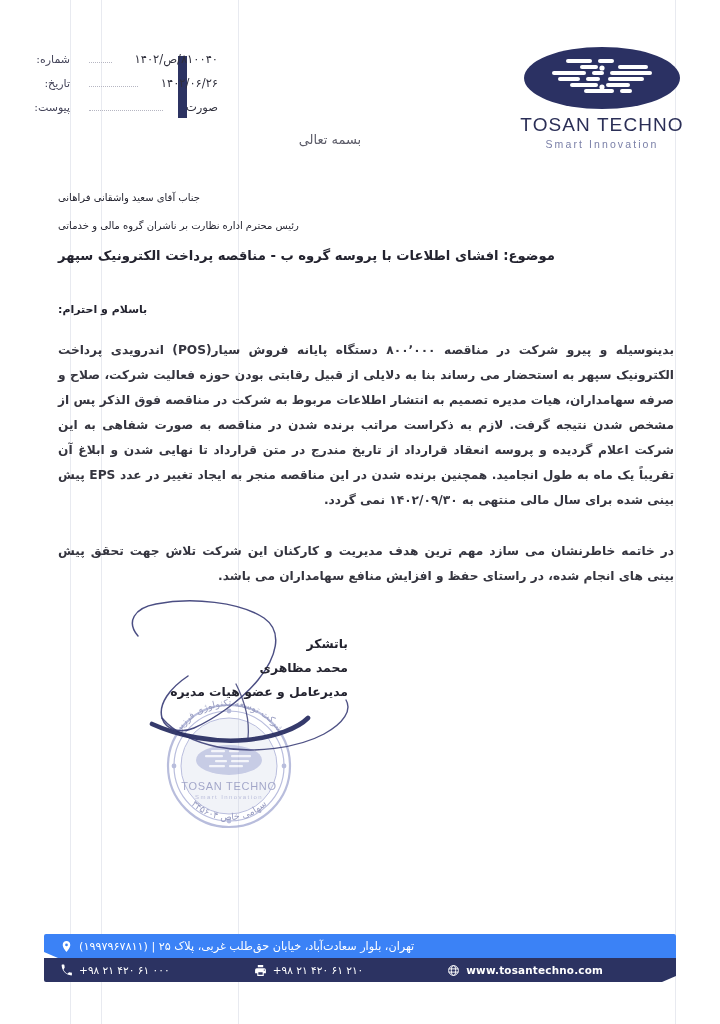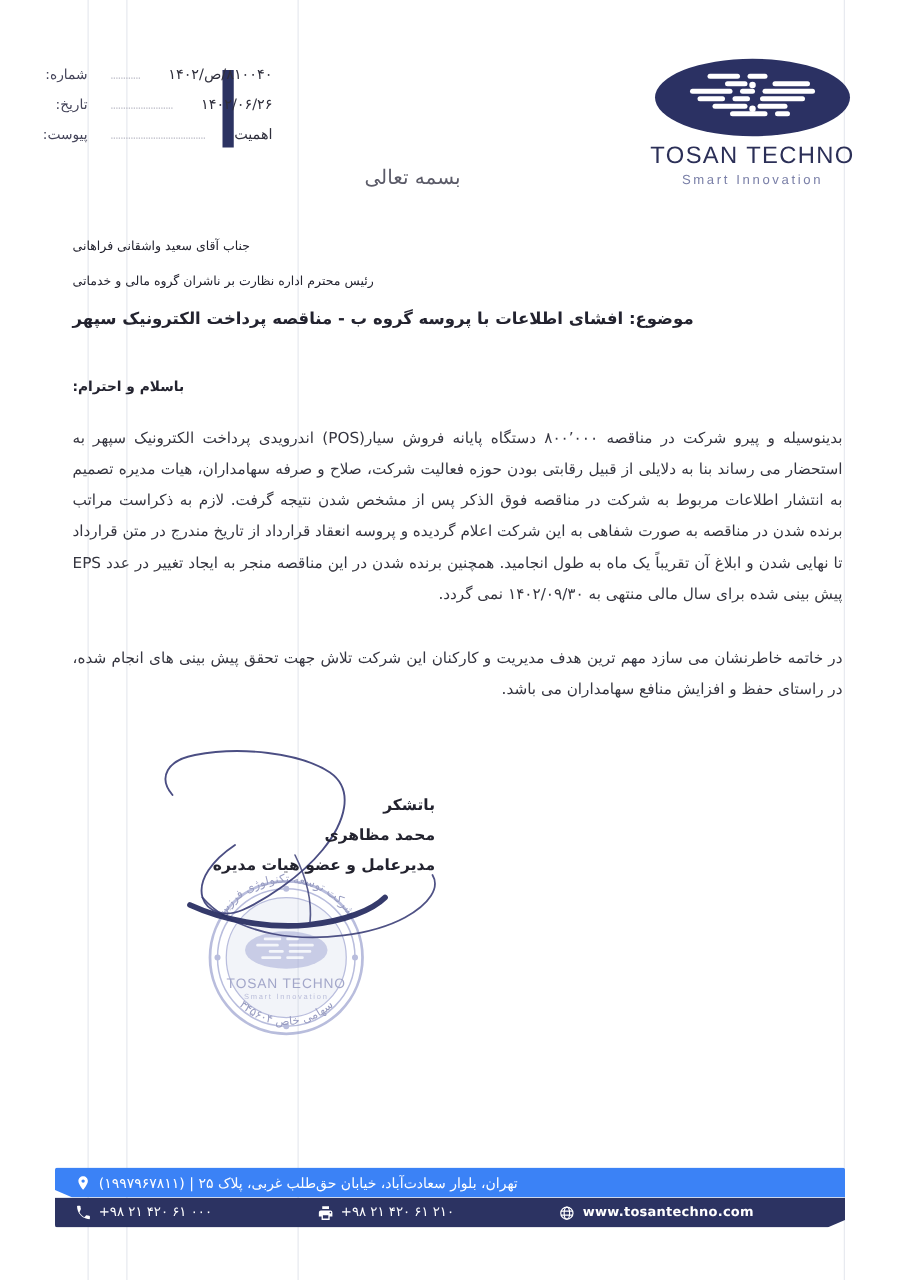--- a/index.html
+++ b/index.html
@@ -303,7 +303,7 @@
     <div class="meta-row">
       <span class="meta-label">پیوست:</span>
       <span class="meta-dots"></span>
-      <span class="meta-value">اهمیت</span>
+      <span class="meta-value">صورت</span>
     </div>
   </div>
 

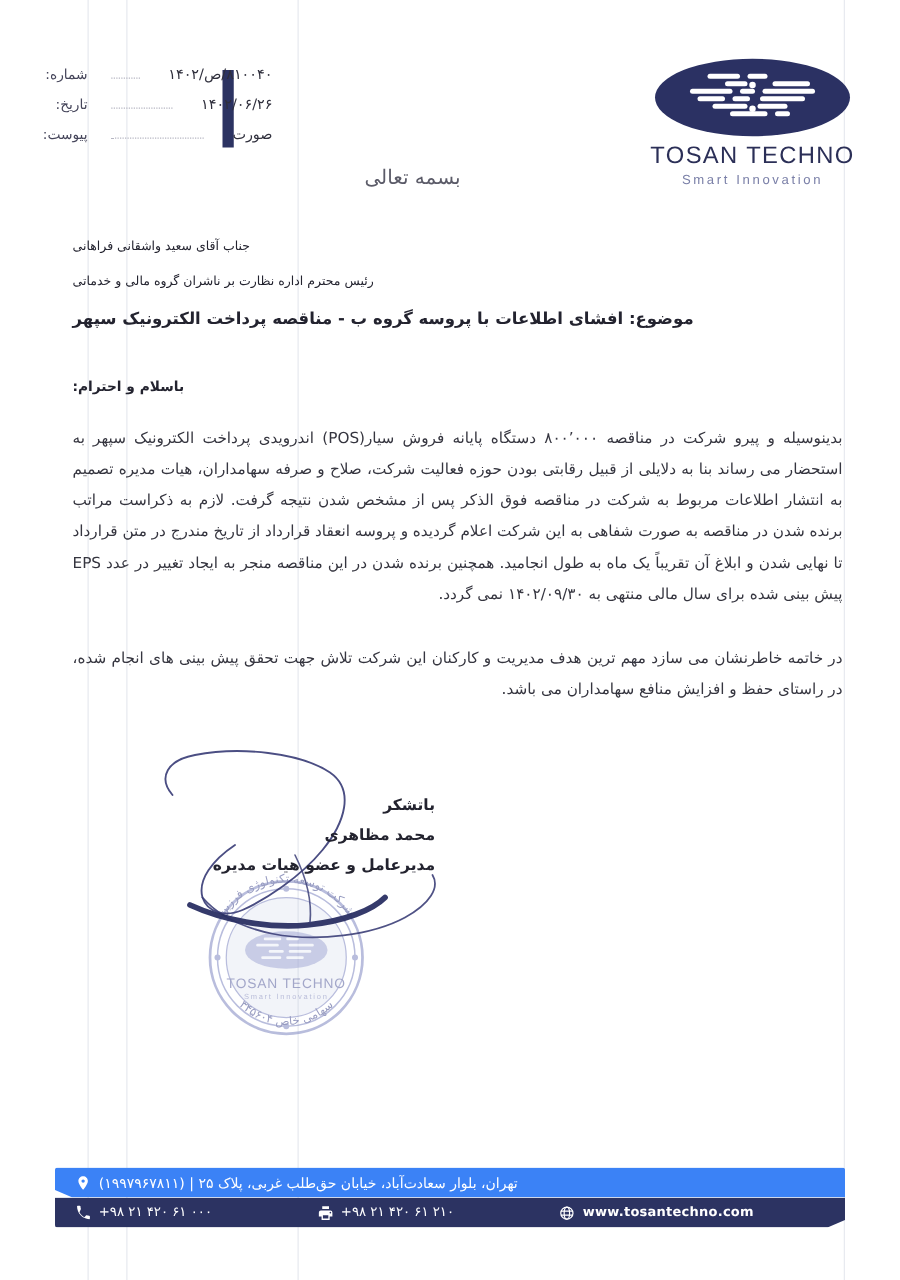--- a/index.html
+++ b/index.html
@@ -127,7 +127,7 @@
     top: 132px;
     left: 0; right: 0;
     text-align: center;
-    font-size: 16px;
+    font-size: 13px;
     color: #5b5b68;
     letter-spacing: .4px;
     padding-right: 60px;

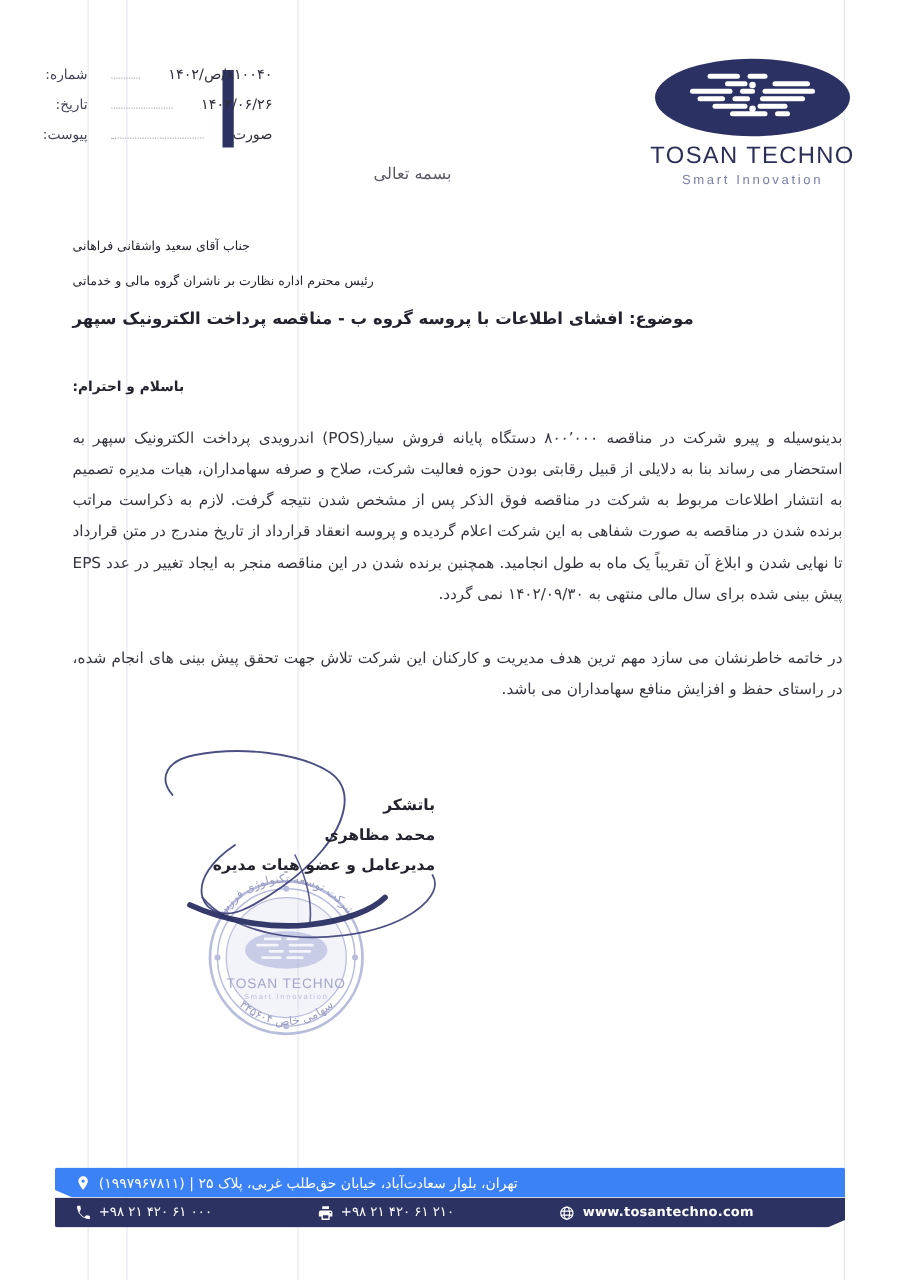--- a/index.html
+++ b/index.html
@@ -173,6 +173,7 @@
     color: #35353f;
     text-align: justify;
     margin: 0 0 26px 0;
+    font-weight: bold;
   }
 
   

